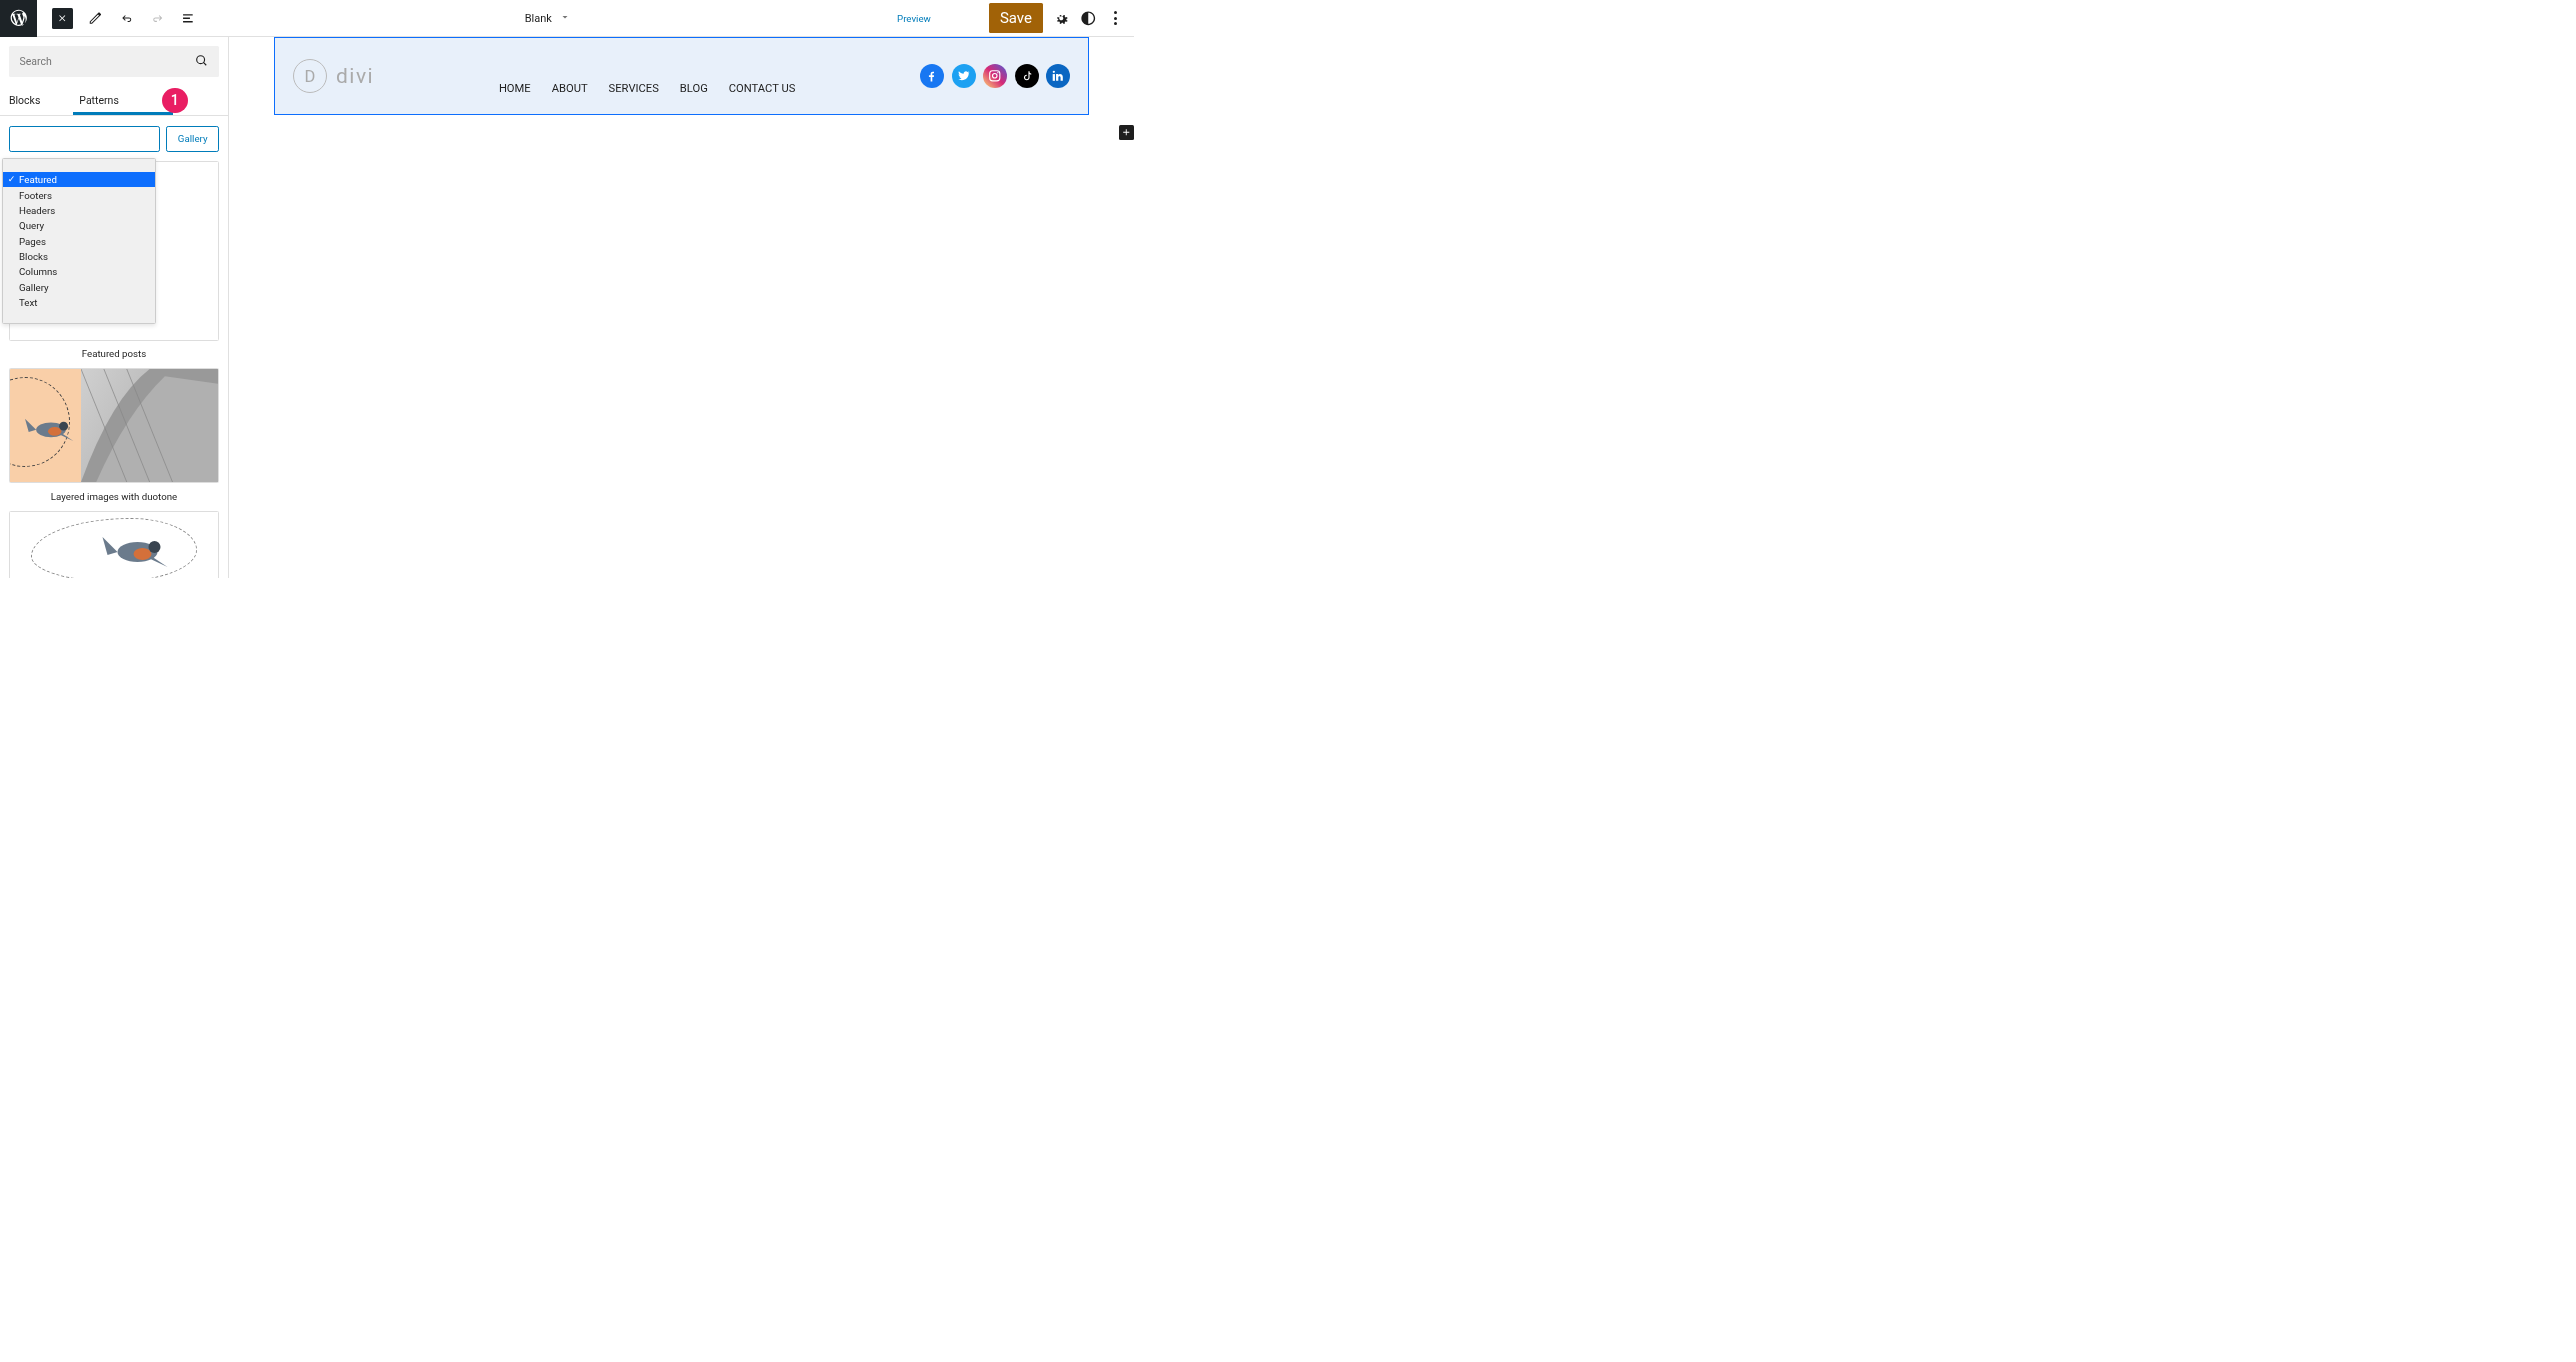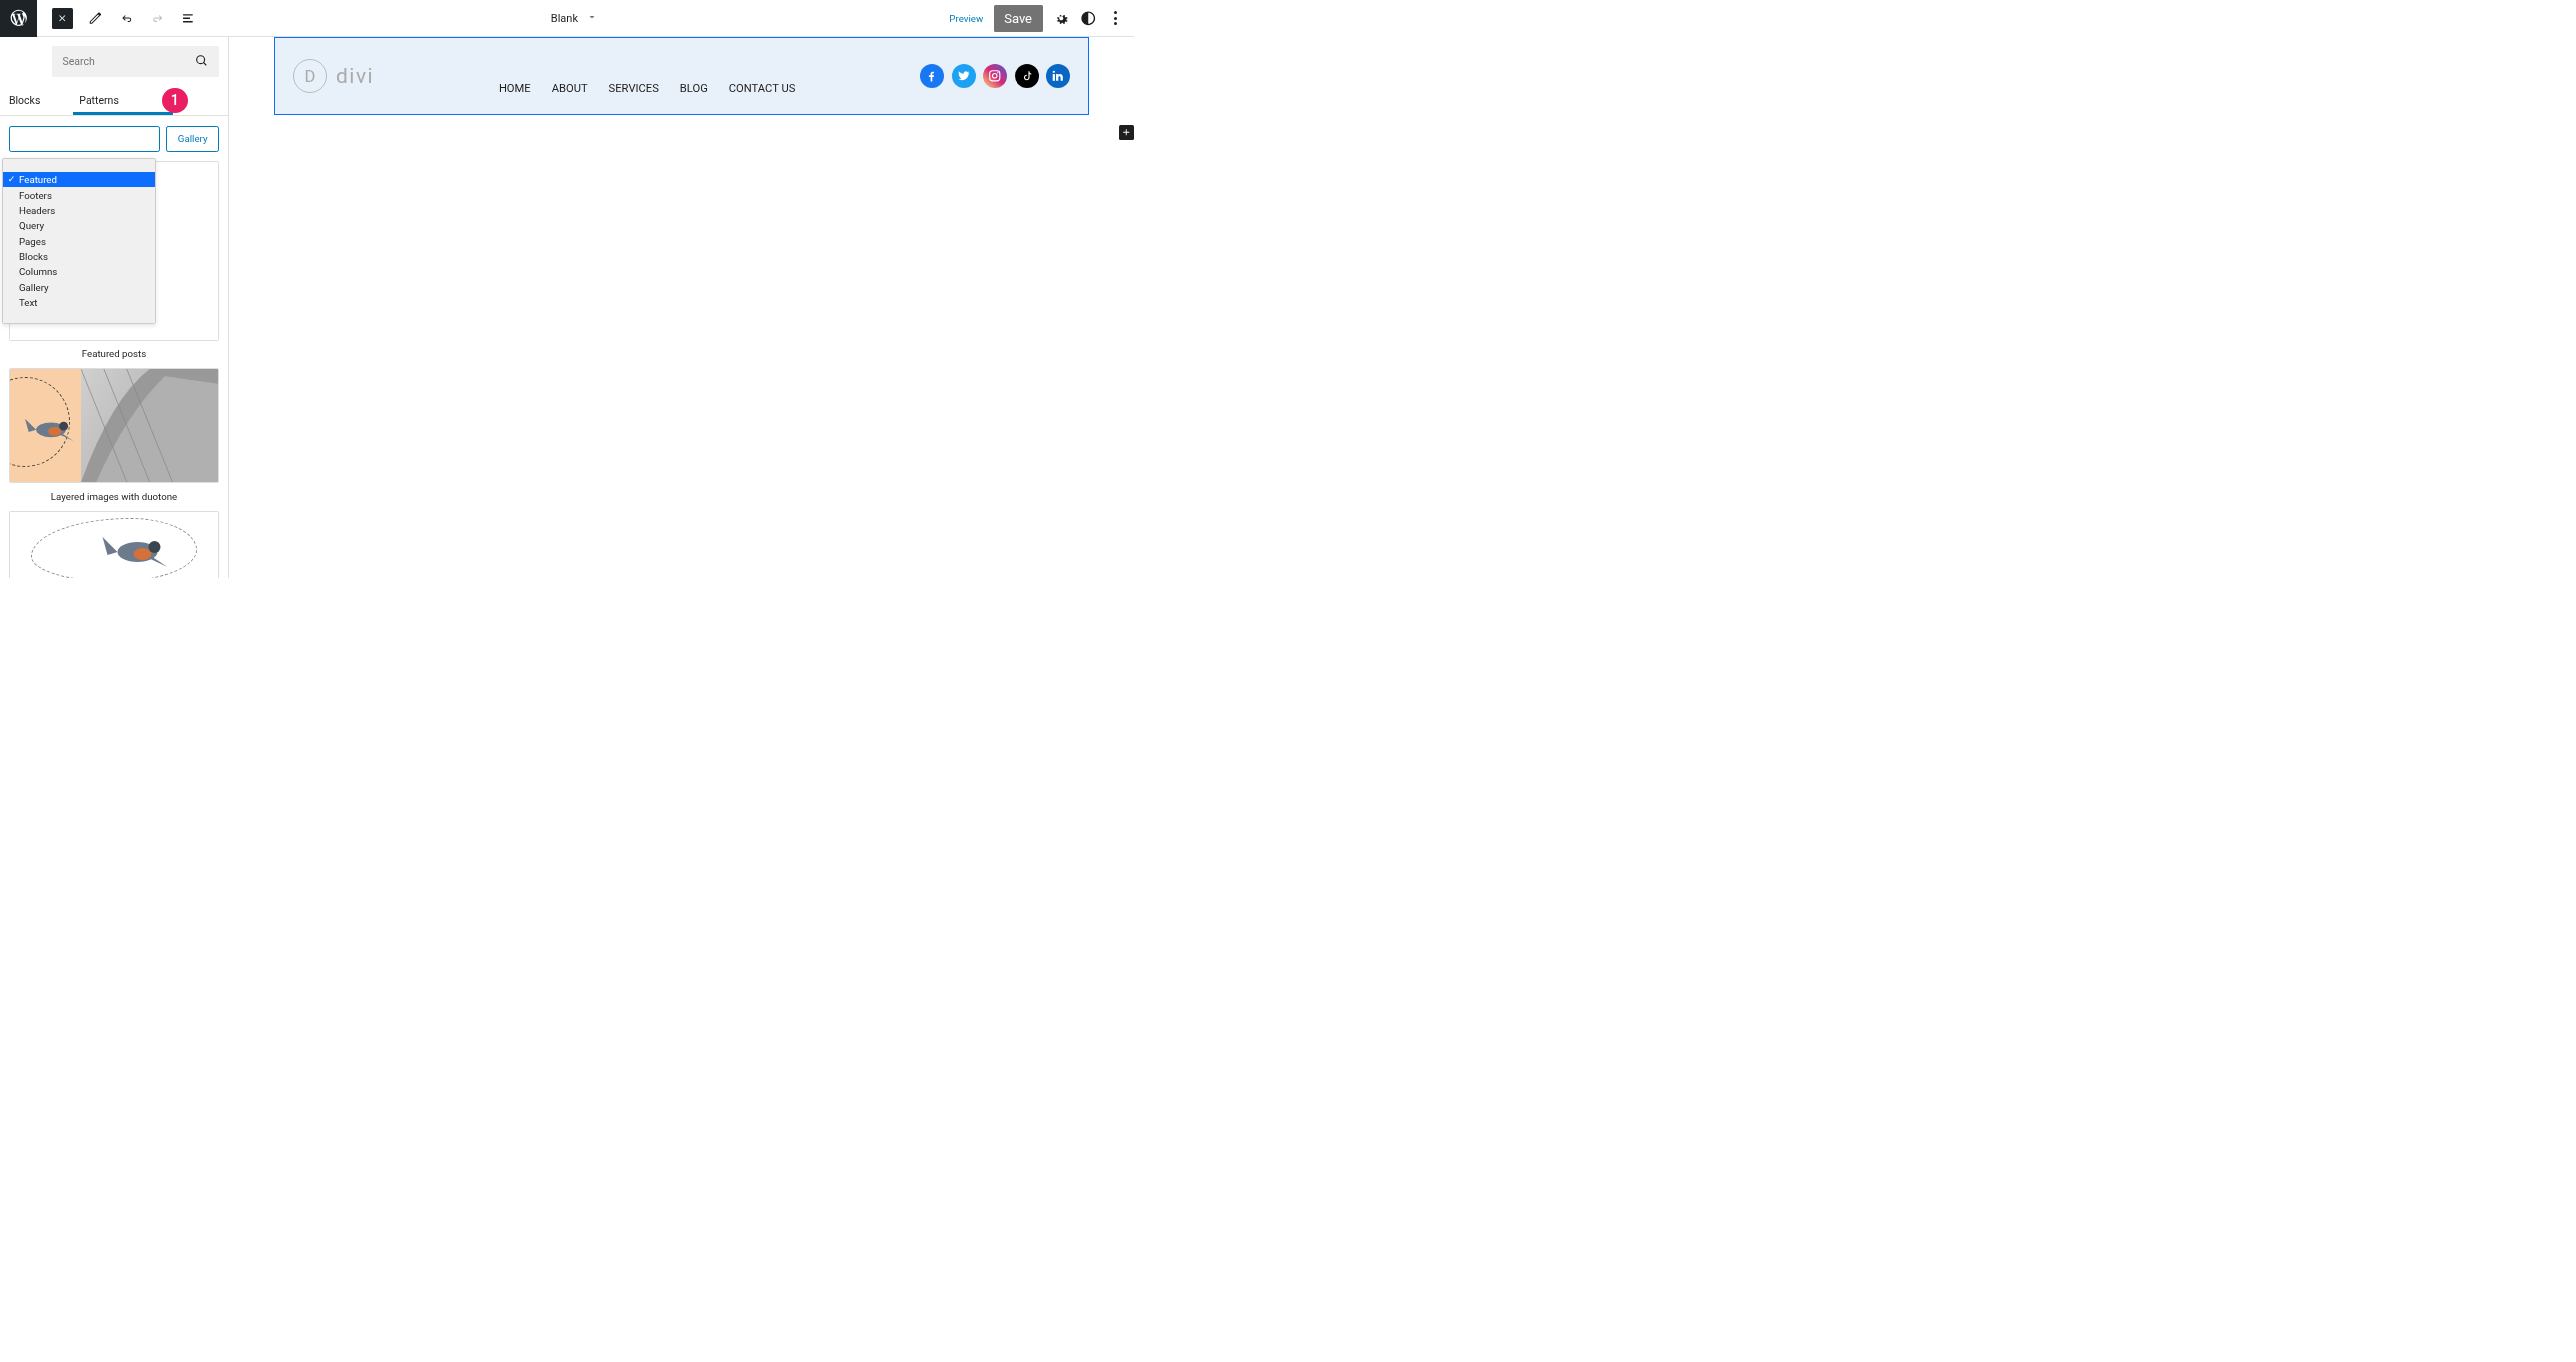--- a/index.html
+++ b/index.html
@@ -23,7 +23,7 @@
     
     .topbar-right { display: flex; align-items: center; gap: 10.5px; padding-right: 10.5px; }
     .preview-link { color: #007cba; font-size: 9.7px; cursor: pointer; }
-    .save-btn { background: #737373; color: #fff; padding: 6px 10.5px; border-radius: 1.5px; font-size: 13px; cursor: pointer; }
+    .save-btn { background: #a16207; color: #fff; padding: 6px 10.5px; border-radius: 1.5px; font-size: 15px; cursor: pointer; margin-left: 48px; }
     .top-ic { width: 16.5px; height: 16.5px; cursor: pointer; }
     .top-ic svg { width: 16.5px; height: 16.5px; fill: #1e1e1e; }
     .dots { display: flex; flex-direction: column; gap: 2.2px; align-items: center; justify-content: center; width: 16.5px; height: 16.5px; cursor: pointer; }

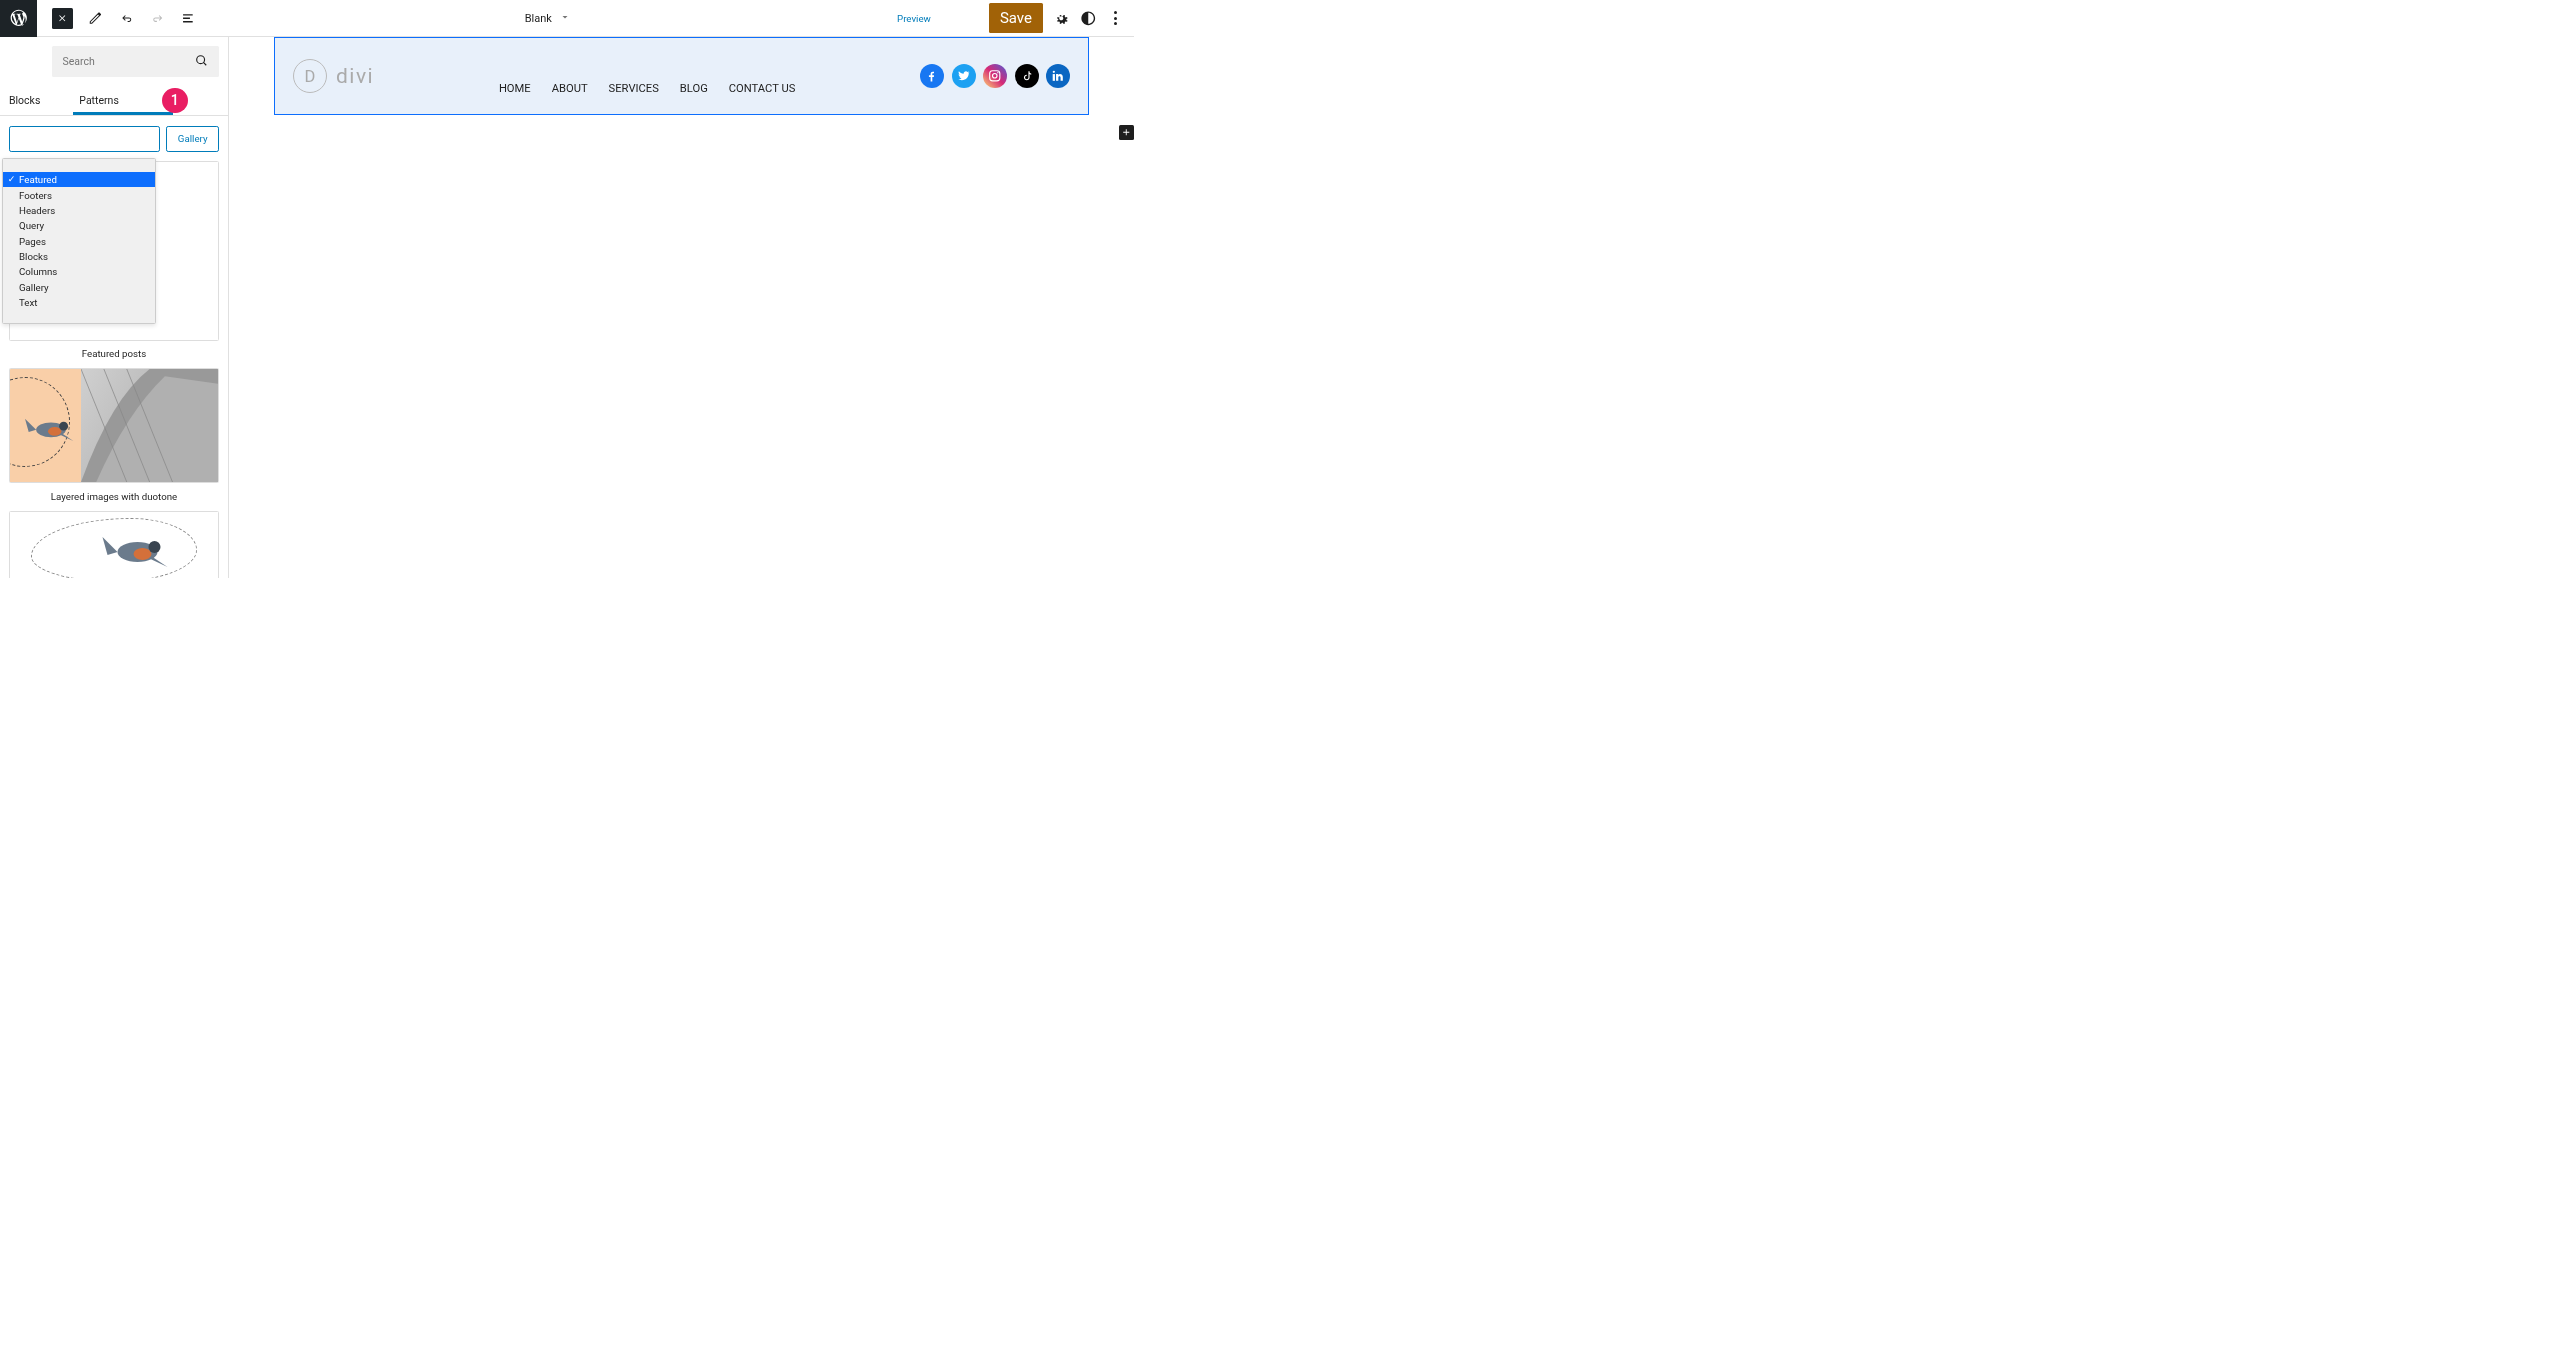--- a/index.html
+++ b/index.html
@@ -34,7 +34,7 @@
     
     
     .sidebar { width: 229px; border-right: 0.7px solid #e0e0e0; display: flex; flex-direction: column; position: relative; background: #fff; }
-    .search-wrap { padding: 9px; margin-left: 43px; }
+    .search-wrap { padding: 9px; }
     .search-input { width: 100%; height: 31px; background: #f0f0f0; border: none; padding: 0 31px 0 10.5px; font-size: 10.5px; border-radius: 1.5px; }
     .search-input::placeholder { color: #757575; }
     .search-icon { position: absolute; right: 19.5px; top: 16.5px; }

